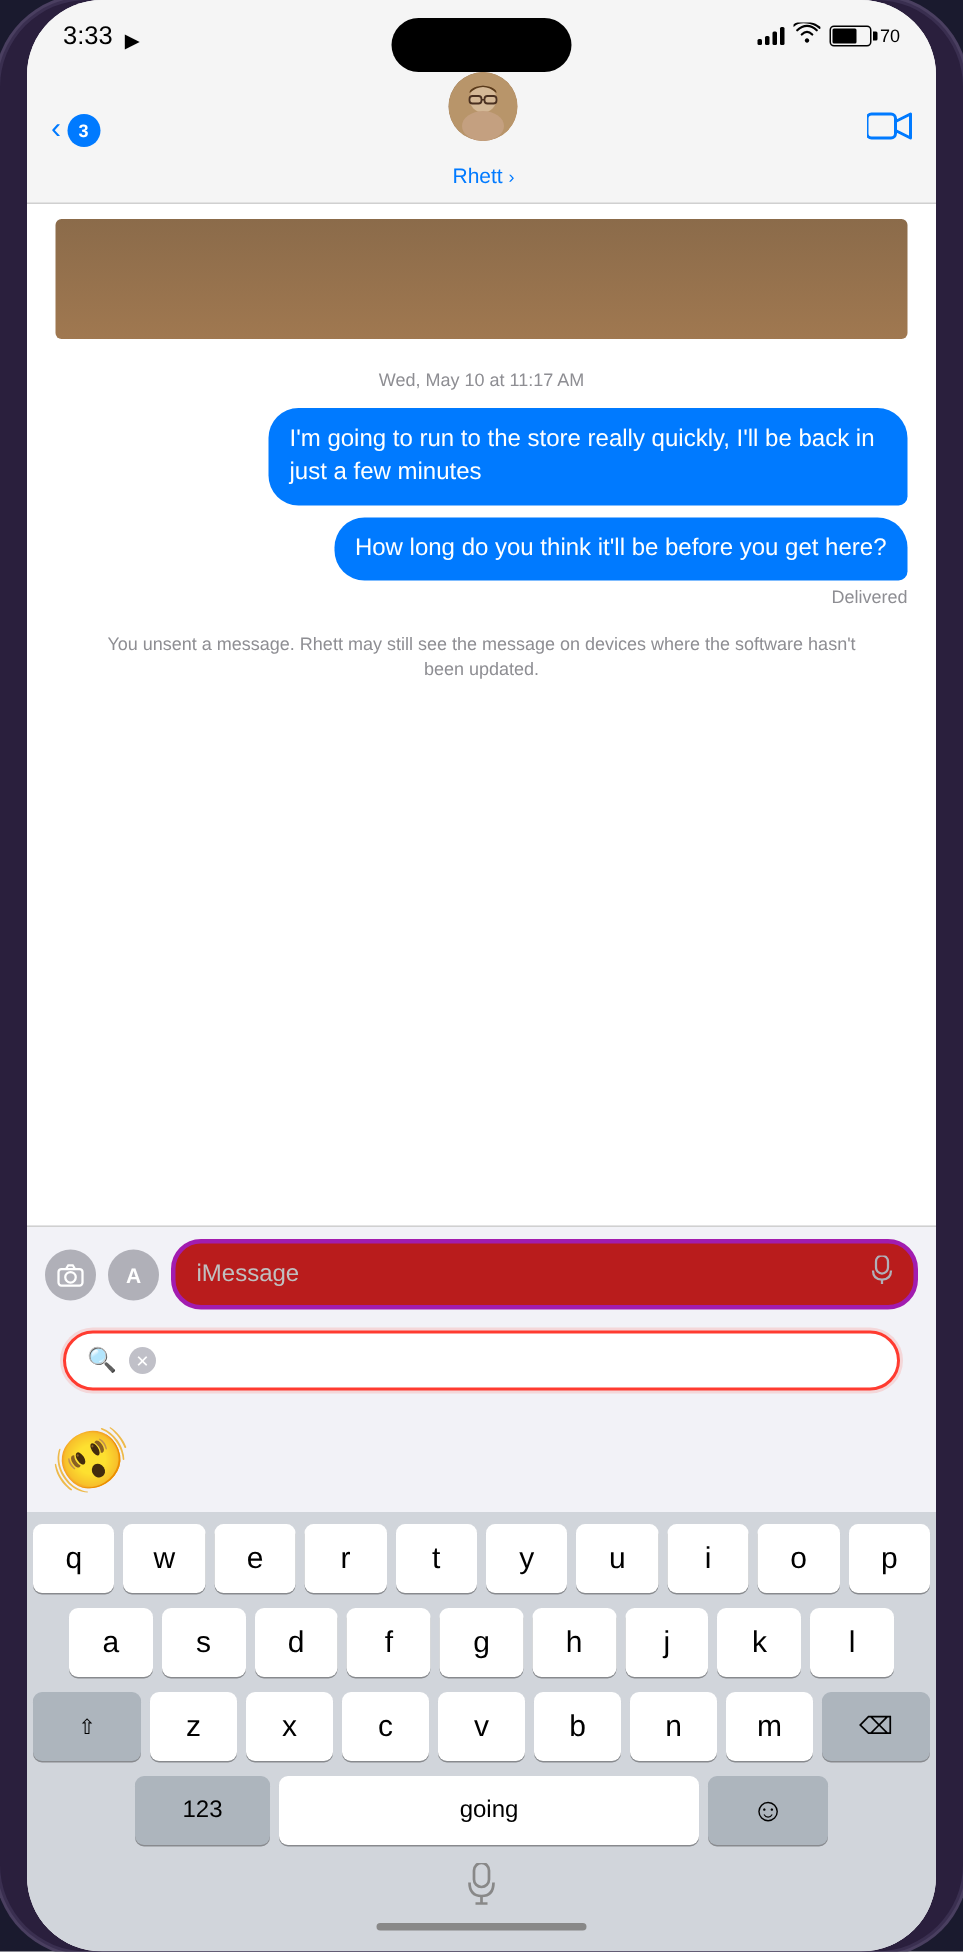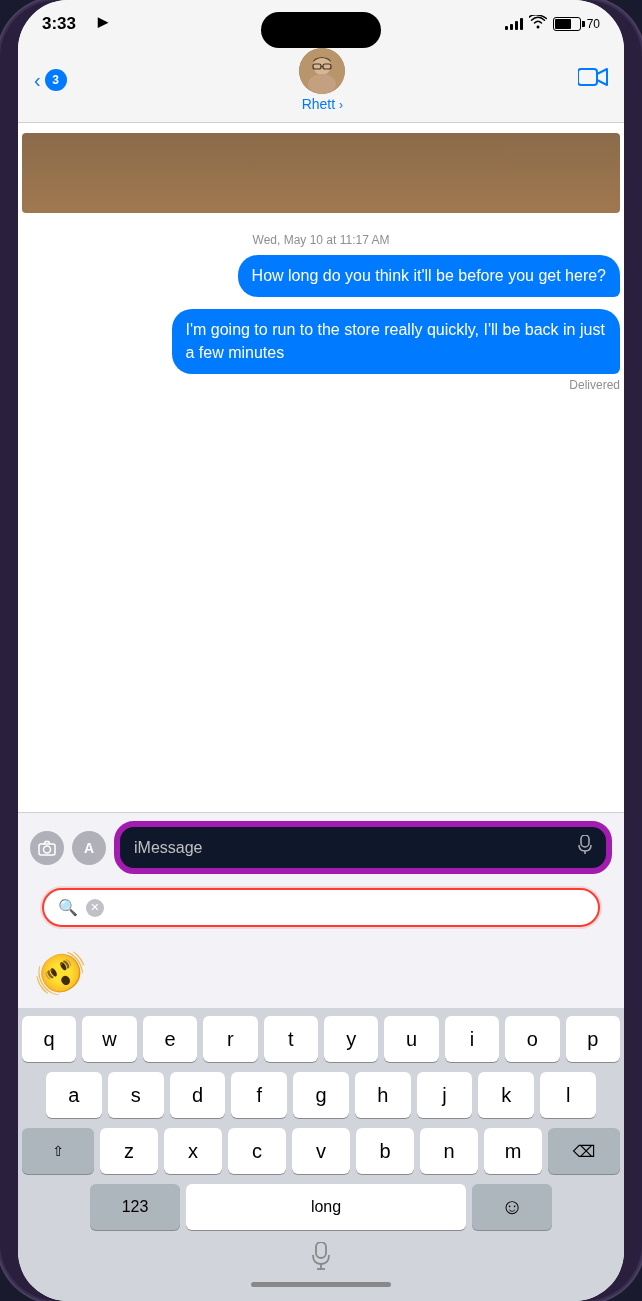--- a/index.html
+++ b/index.html
@@ -49,11 +49,11 @@
 
     .status-time {
       font-size: 17px;
-      font-weight: 700;
+      font-weight: 400;
       color: #000;
       display: flex;
-      align-items: flex-start;
-      gap: 22px;
+      align-items: flex-end;
+      gap: 8px;
     }
 
     .status-icons {

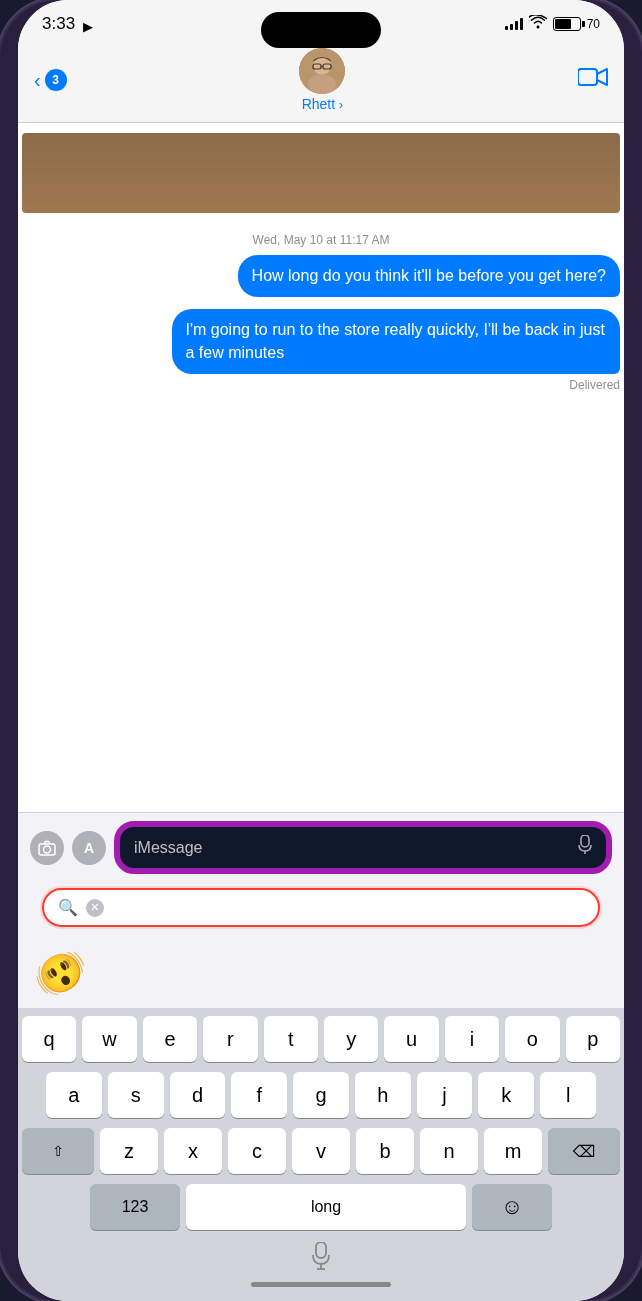--- a/index.html
+++ b/index.html
@@ -157,7 +157,7 @@
       font-size: 14px;
       color: #007AFF;
       font-weight: 500;
-      margin-top: 2px;
+      margin-top: 15px;
     }
 
     .nav-video {

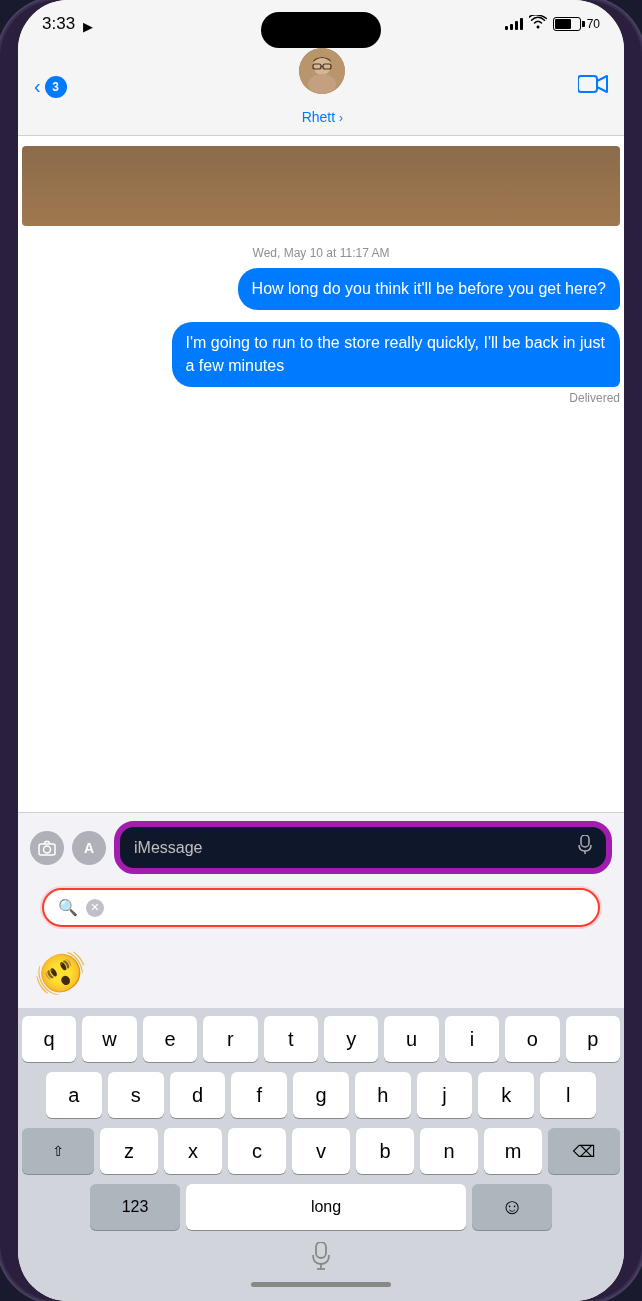--- a/index.html
+++ b/index.html
@@ -169,7 +169,7 @@
     .messages-area {
       flex: 1;
       overflow-y: auto;
-      padding: 10px 4px;
+      padding: 10px 19px;
       background: #fff;
       display: flex;
       flex-direction: column;

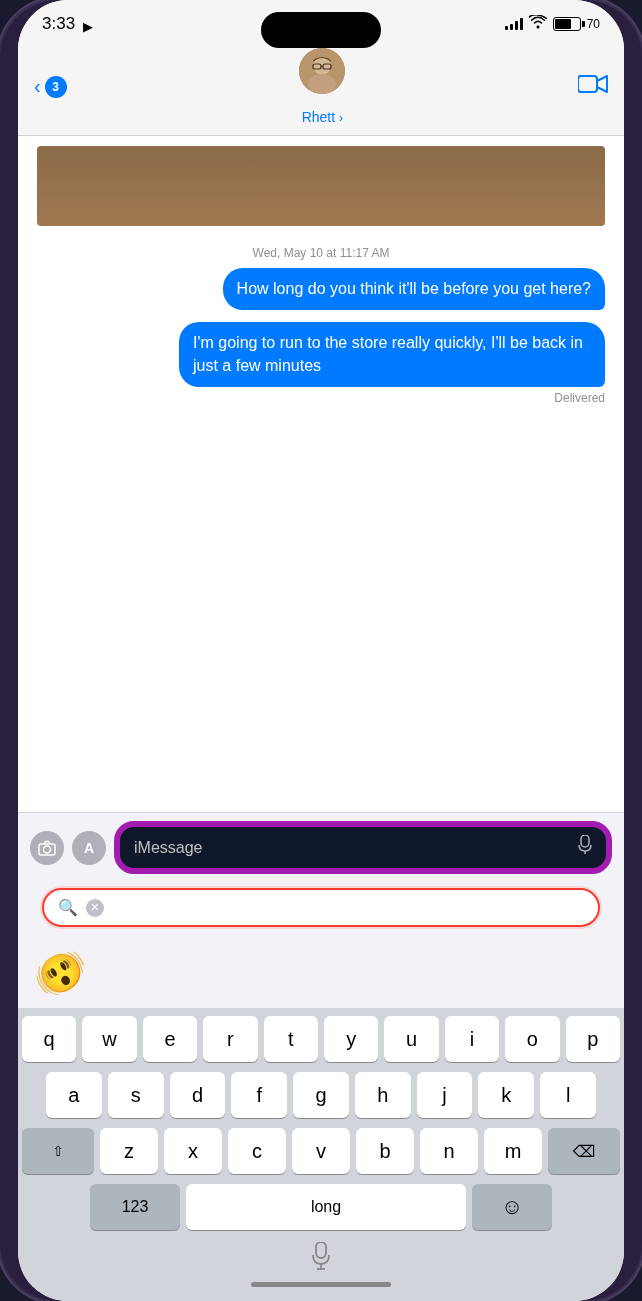--- a/index.html
+++ b/index.html
@@ -495,11 +495,11 @@
       </div>
 
       <div style="display:flex;flex-direction:column;align-items:flex-end;">
+        <div class="message-bubble message-sent" style="margin-top:4px;">
+          <span>I'm going to run to the store really quickly, I'll be back in just a few minutes</span>
+        </div>
         <div class="message-bubble message-sent">
           <span>How long do you think it'll be before you get here?</span>
-        </div>
-        <div class="message-bubble message-sent" style="margin-top:4px;">
-          <span>I'm going to run to the store really quickly, I'll be back in just a few minutes</span>
         </div>
         <div class="message-delivered">
           <span>Delivered</span>

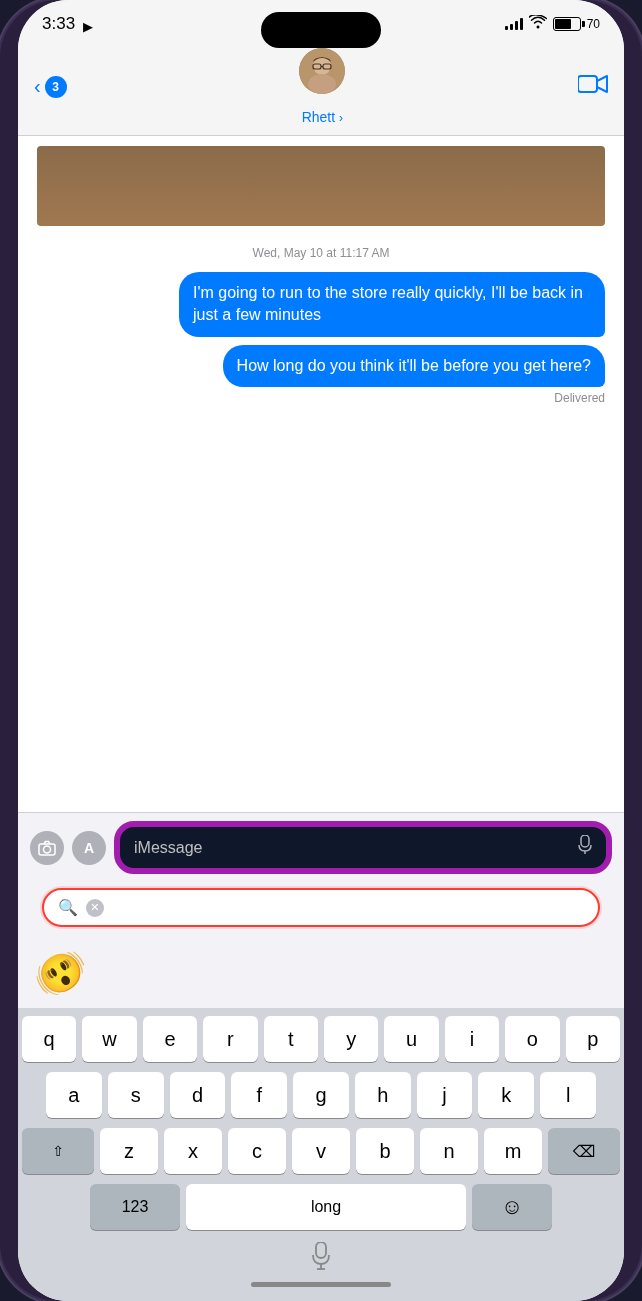--- a/index.html
+++ b/index.html
@@ -506,6 +506,9 @@
         </div>
       </div>
 
+      <div class="unsent-notice">
+        <span>You unsent a message. Rhett may still see the message on devices where the software hasn't been updated.</span>
+      </div>
     </div>
 
     <div class="input-area">

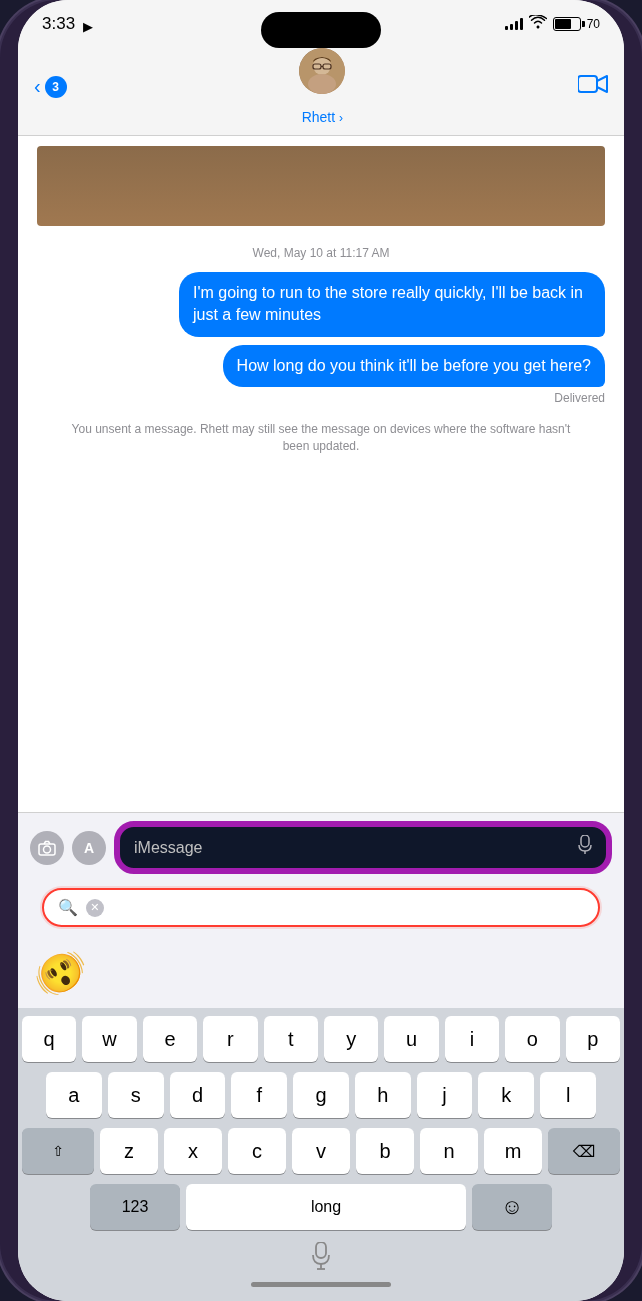--- a/index.html
+++ b/index.html
@@ -243,8 +243,8 @@
 
     .message-input-box {
       flex: 1;
-      background: #0f172a;
-      border: 6px solid #a21caf;
+      background: #b91c1c;
+      border: 3px solid #a21caf;
       border-radius: 20px;
       padding: 8px 14px;
       font-size: 16px;

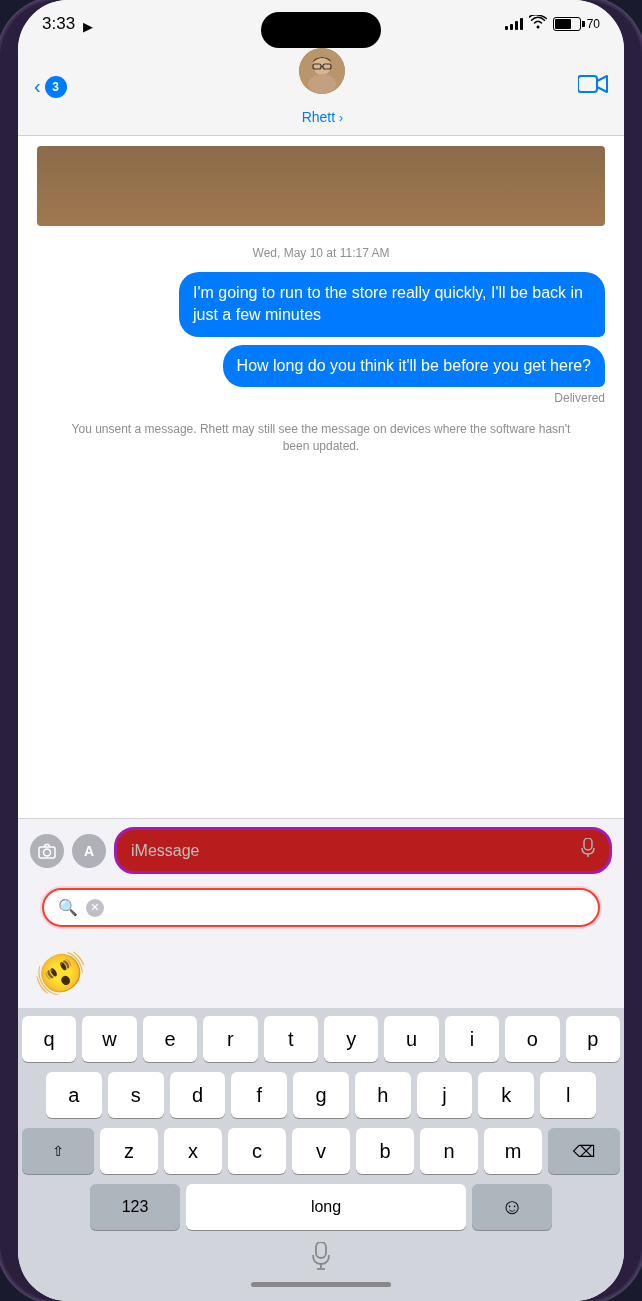--- a/index.html
+++ b/index.html
@@ -586,7 +586,7 @@
 
       <div class="keyboard-bottom-row">
         <div class="key key-special key-bottom-left" style="font-size:16px;">123</div>
-        <div class="key key-space" style="font-size:16px;">long</div>
+        <div class="key key-space" style="font-size:16px;">going</div>
         <div class="key key-special key-bottom-right" style="font-size:22px;">☺</div>
       </div>
 

